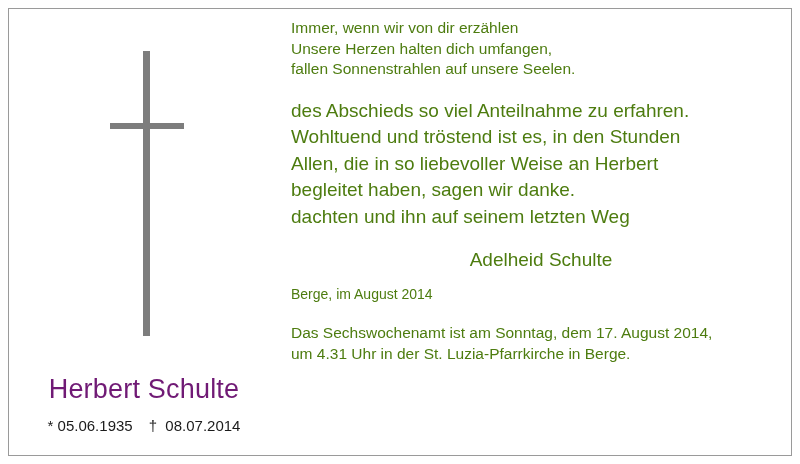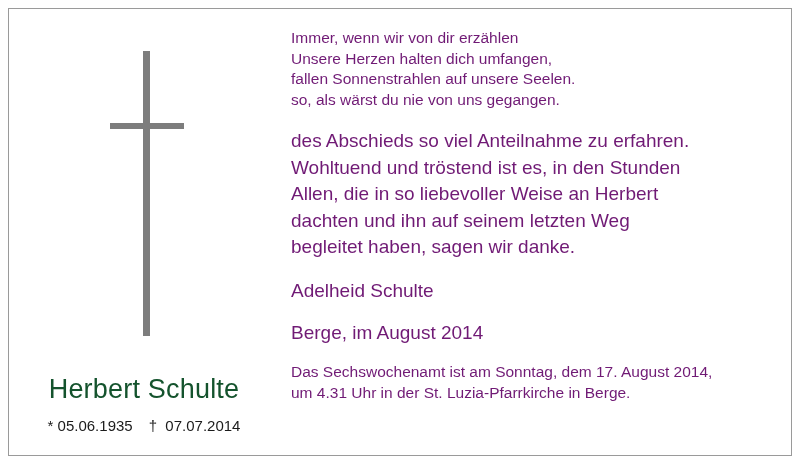--- a/index.html
+++ b/index.html
@@ -86,9 +86,9 @@
   .right-col {
     position: absolute;
     left: 291px;
-    top: 28px;
+    top: 18px;
     width: 500px;
-    color: #701a75;
+    color: #4d7c0f;
   }
   .poem {
     font-size: 15.5px;

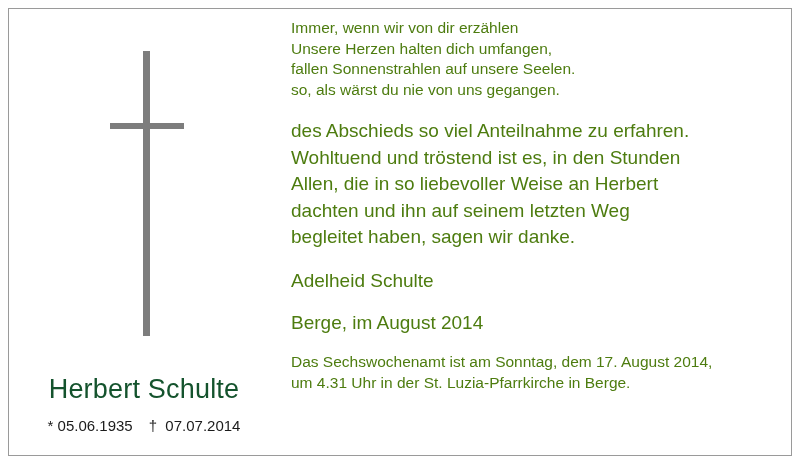--- a/index.html
+++ b/index.html
@@ -145,7 +145,6 @@
       <div>Immer, wenn wir von dir erzählen</div>
       <div>Unsere Herzen halten dich umfangen,</div>
       <div>fallen Sonnenstrahlen auf unsere Seelen.</div>
-      <div>so, als wärst du nie von uns gegangen.</div>
     </div>
 
     <div class="thanks">

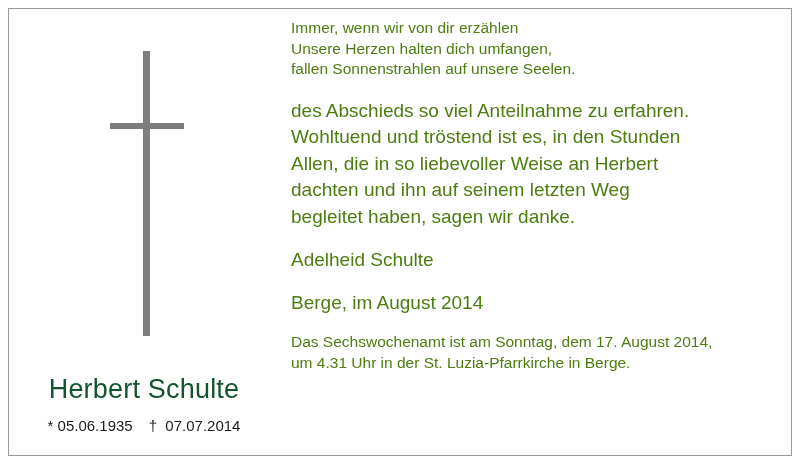--- a/index.html
+++ b/index.html
@@ -151,8 +151,8 @@
       <div>des Abschieds so viel Anteilnahme zu erfahren.</div>
       <div>Wohltuend und tröstend ist es, in den Stunden</div>
       <div>Allen, die in so liebevoller Weise an Herbert</div>
+      <div>begleitet haben, sagen wir danke.</div>
       <div>dachten und ihn auf seinem letzten Weg</div>
-      <div>begleitet haben, sagen wir danke.</div>
     </div>
 
     <div class="family">

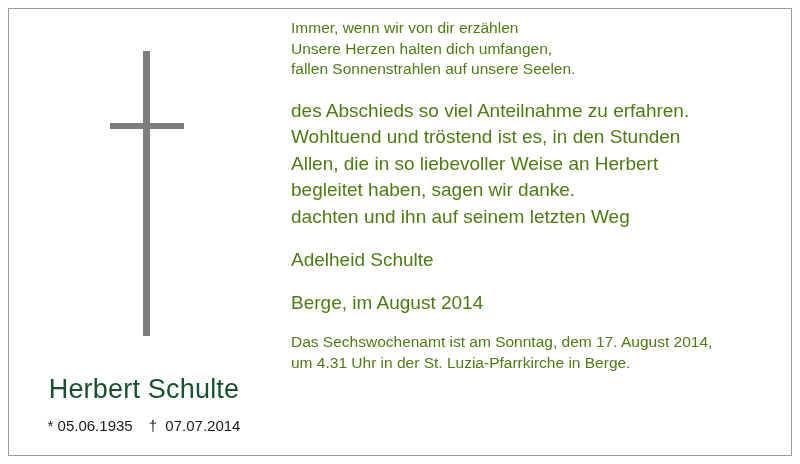--- a/index.html
+++ b/index.html
@@ -105,7 +105,8 @@
   .family {
     font-size: 19px;
     line-height: 26.5px;
-    margin-bottom: 19px;
+    margin-bottom: 10px;
+    text-align: center;
   }
   .family div { white-space: nowrap; }
   .place-date {

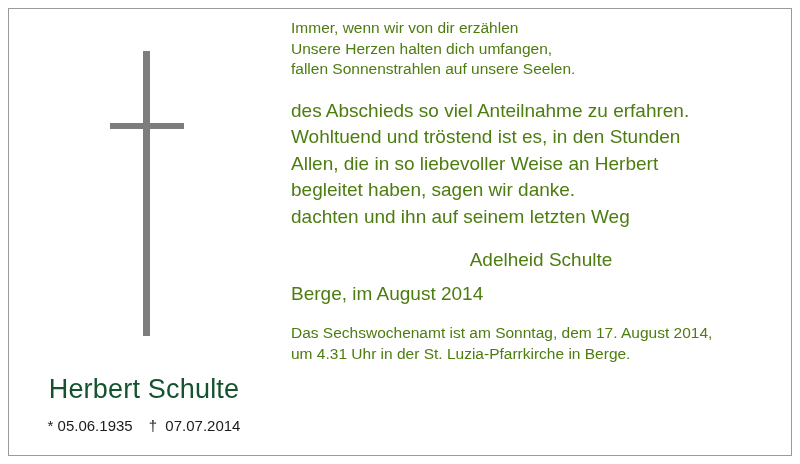--- a/index.html
+++ b/index.html
@@ -110,7 +110,7 @@
   }
   .family div { white-space: nowrap; }
   .place-date {
-    font-size: 19px;
+    font-size: 14px;
     line-height: 20px;
     margin-bottom: 18px;
   }

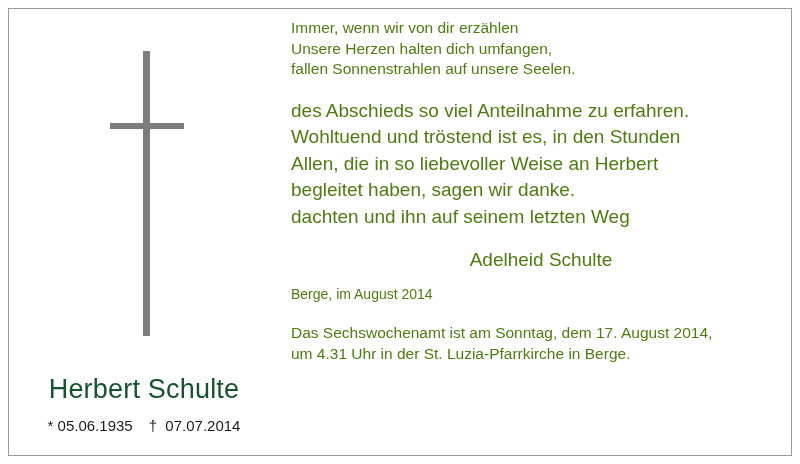--- a/index.html
+++ b/index.html
@@ -67,7 +67,7 @@
     width: 270px;
     text-align: center;
     font-size: 27px;
-    color: #14532d;
+    color: #701a75;
     letter-spacing: 0.2px;
   }
   .deceased-dates {

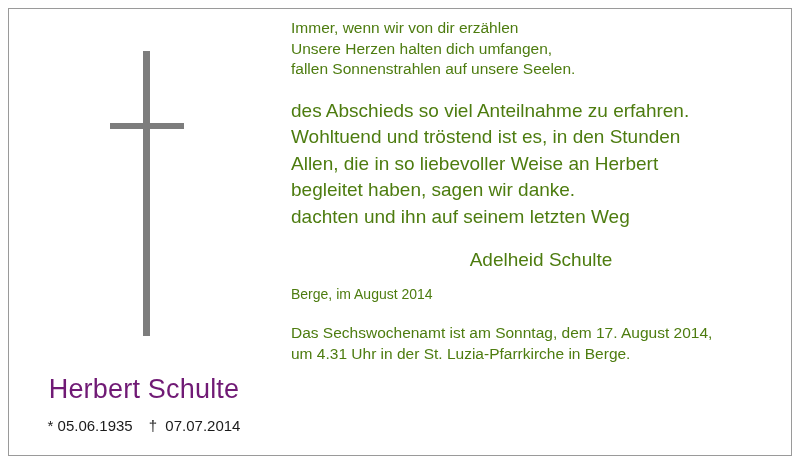--- a/index.html
+++ b/index.html
@@ -136,7 +136,7 @@
     <div class="deceased-dates">
       <span class="birth">* 05.06.1935</span>
       <span class="cross-glyph">†</span>
-      <span>07.07.2014</span>
+      <span>08.07.2014</span>
     </div>
   </div>
 

